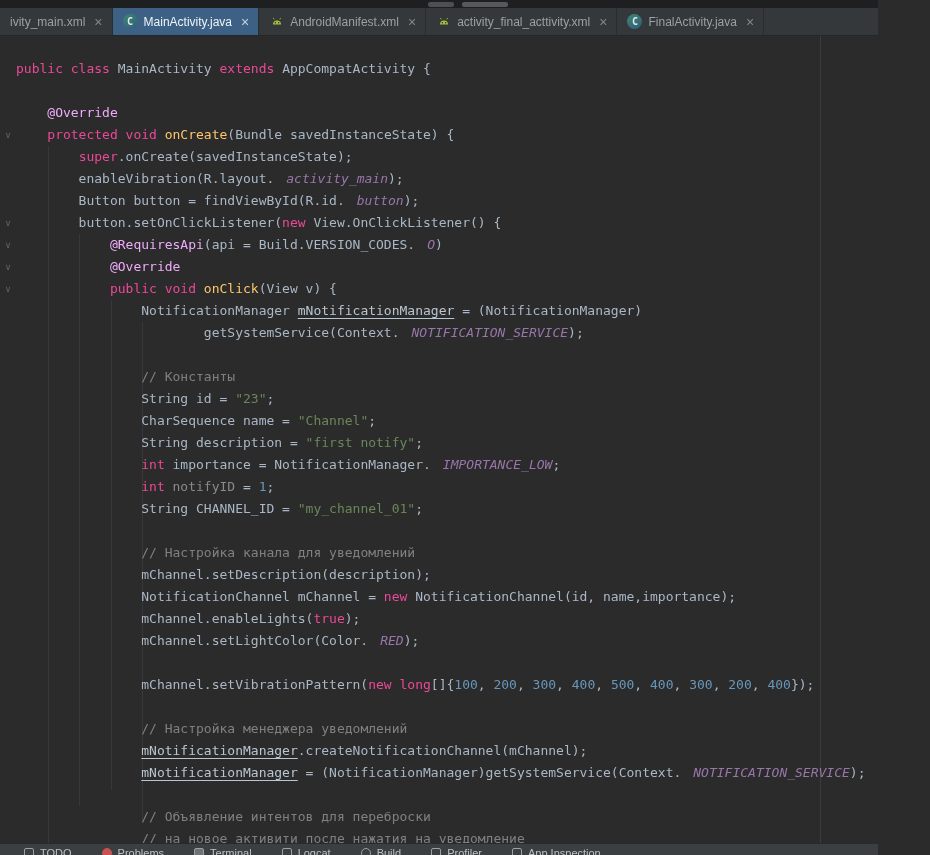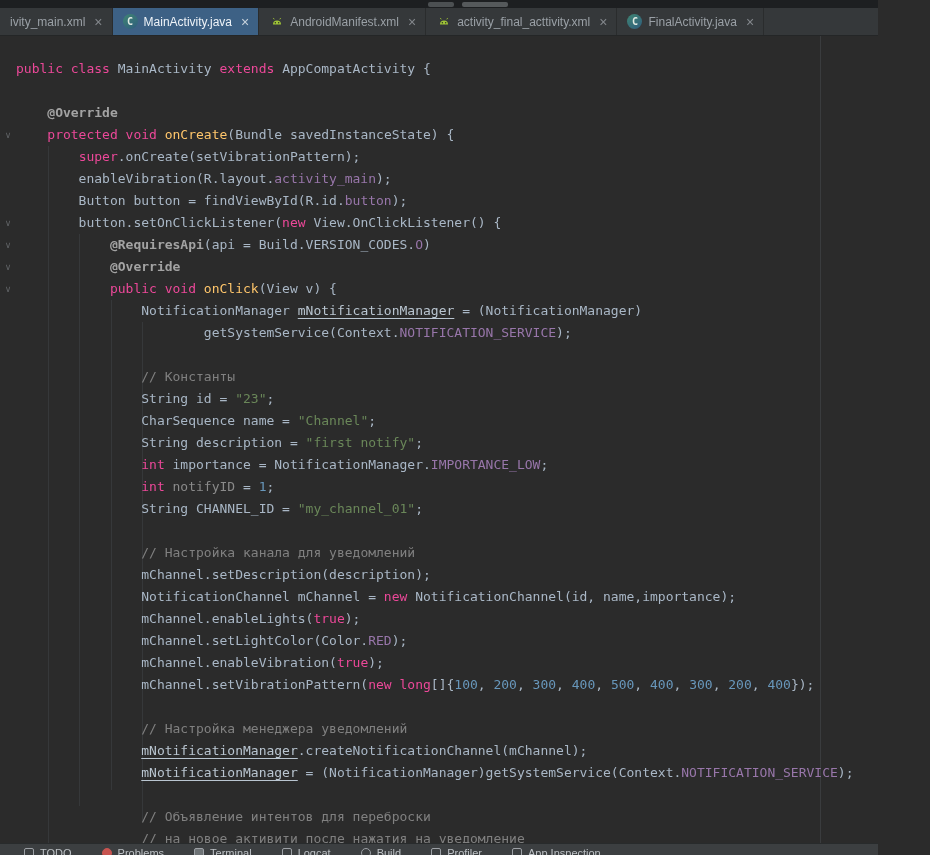--- a/index.html
+++ b/index.html
@@ -50,7 +50,7 @@
   
   .tk-def{color:#a9b7c6;}
   .tk-kw{color:#ec4899;}
-  .tk-ann{color:#a3a3a3;font-weight:bold;}
+  .tk-ann{color:#f0abfc;}
   .tk-mth{color:#ffc66b;}
   .tk-str{color:#6a8759;}
   .tk-num{color:#6897bb;}

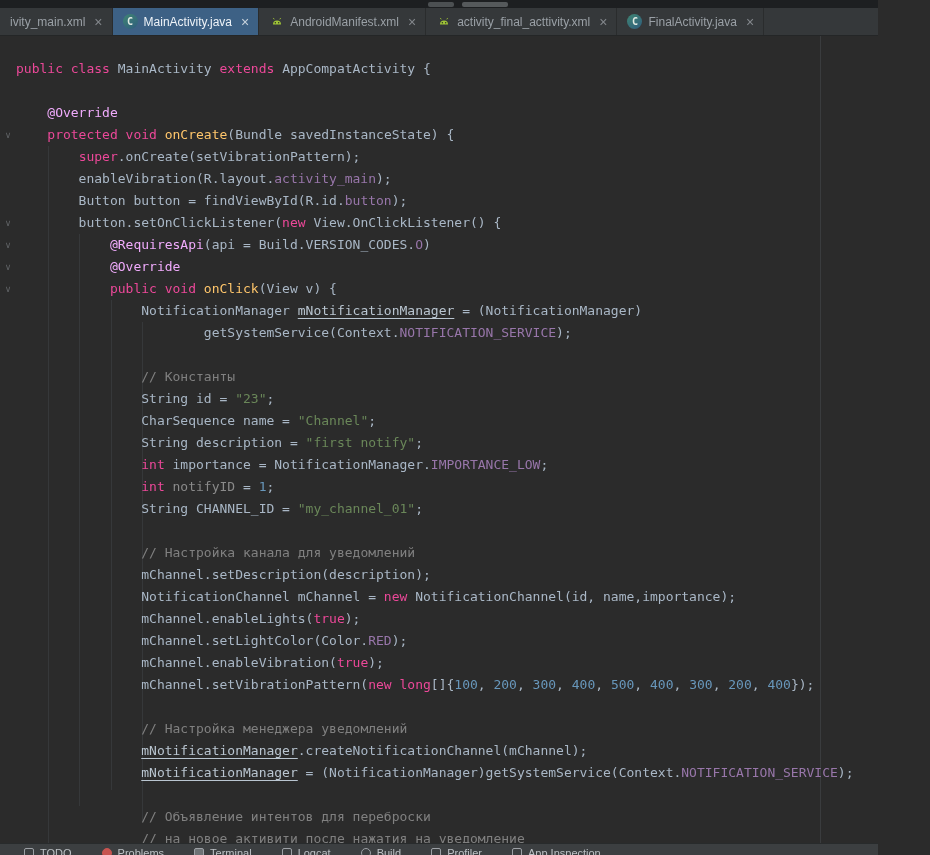--- a/index.html
+++ b/index.html
@@ -150,7 +150,7 @@
         </div>
         <div class="line">
           <span class="gutter"></span>
-          <span class="txt"><span class="tk-def">        </span><span class="tk-kw">super</span><span class="tk-def">.onCreate(setVibrationPattern);</span></span>
+          <span class="txt"><span class="tk-def">        </span><span class="tk-kw">super</span><span class="tk-def">.onCreate(savedInstanceState);</span></span>
         </div>
         <div class="line">
           <span class="gutter"></span>

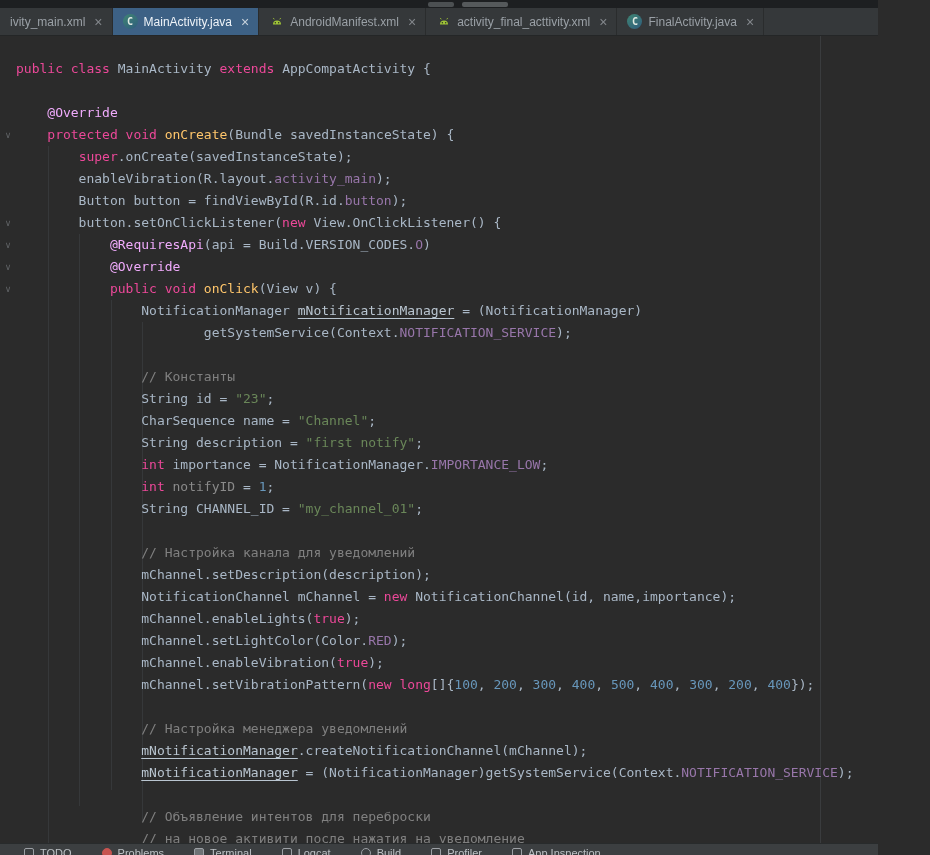--- a/index.html
+++ b/index.html
@@ -55,7 +55,7 @@
   .tk-str{color:#6a8759;}
   .tk-num{color:#6897bb;}
   .tk-cmt{color:#808080;}
-  .tk-fld{color:#9876aa;}
+  .tk-fld{color:#9876aa;font-style:italic;margin-left:12px;}
   .tk-ul{color:#b9c5d0;text-decoration:underline;text-underline-offset:3px;}
   .tk-gray{color:#8a8a8a;}
 

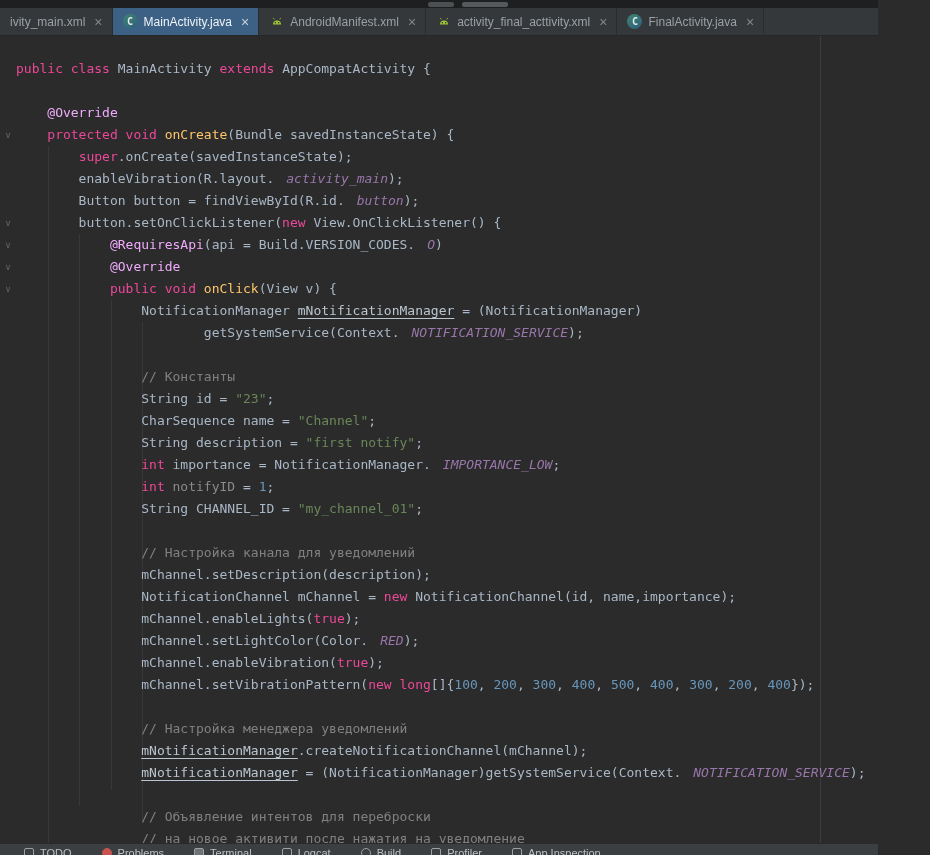--- a/index.html
+++ b/index.html
@@ -250,7 +250,6 @@
         </div>
         <div class="line">
           <span class="gutter"></span>
-          <span class="txt"><span class="tk-def">                mChannel.enableVibration(</span><span class="tk-kw">true</span><span class="tk-def">);</span></span>
         </div>
         <div class="line">
           <span class="gutter"></span>

